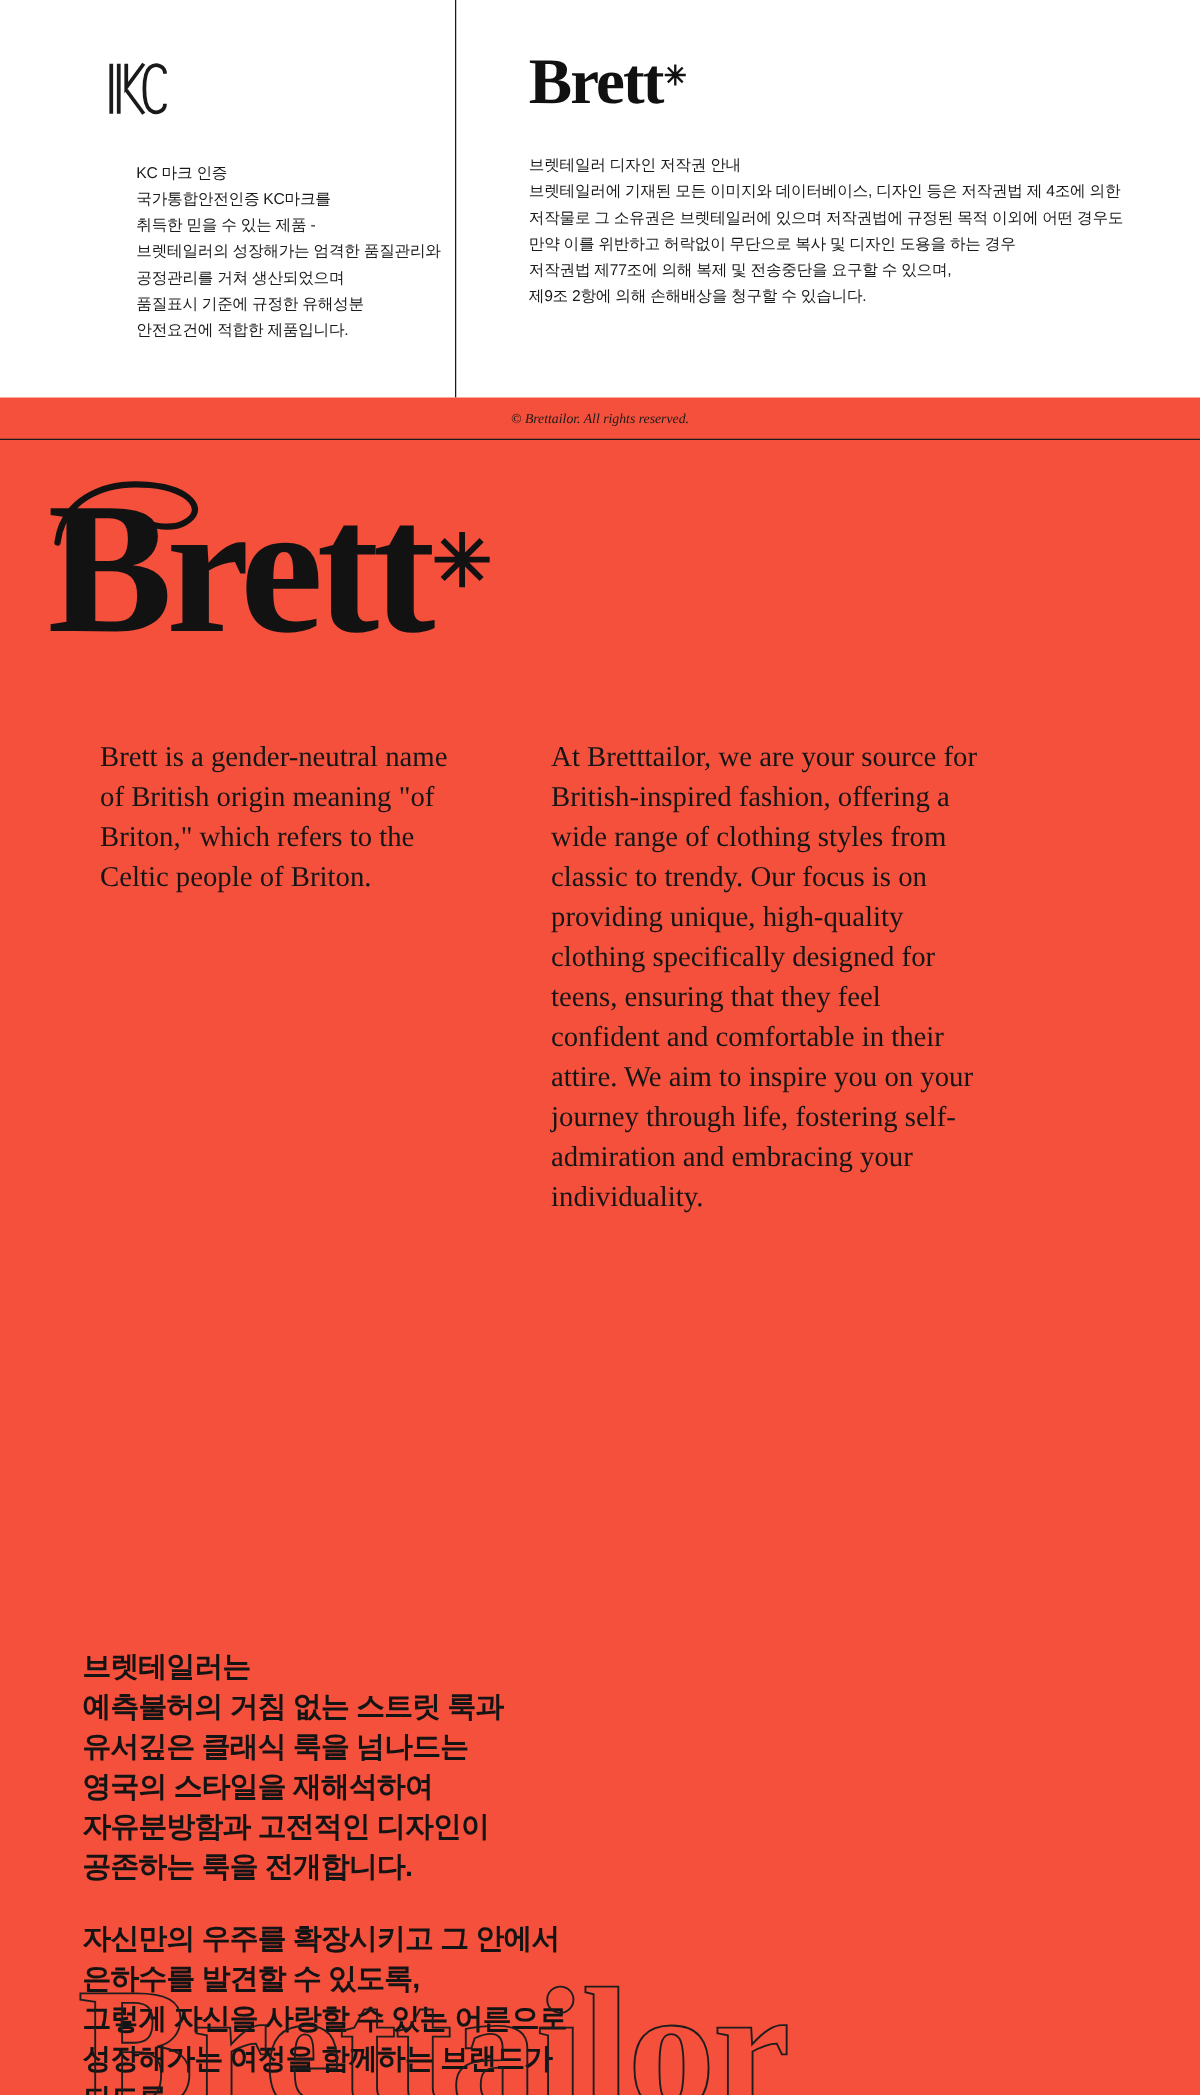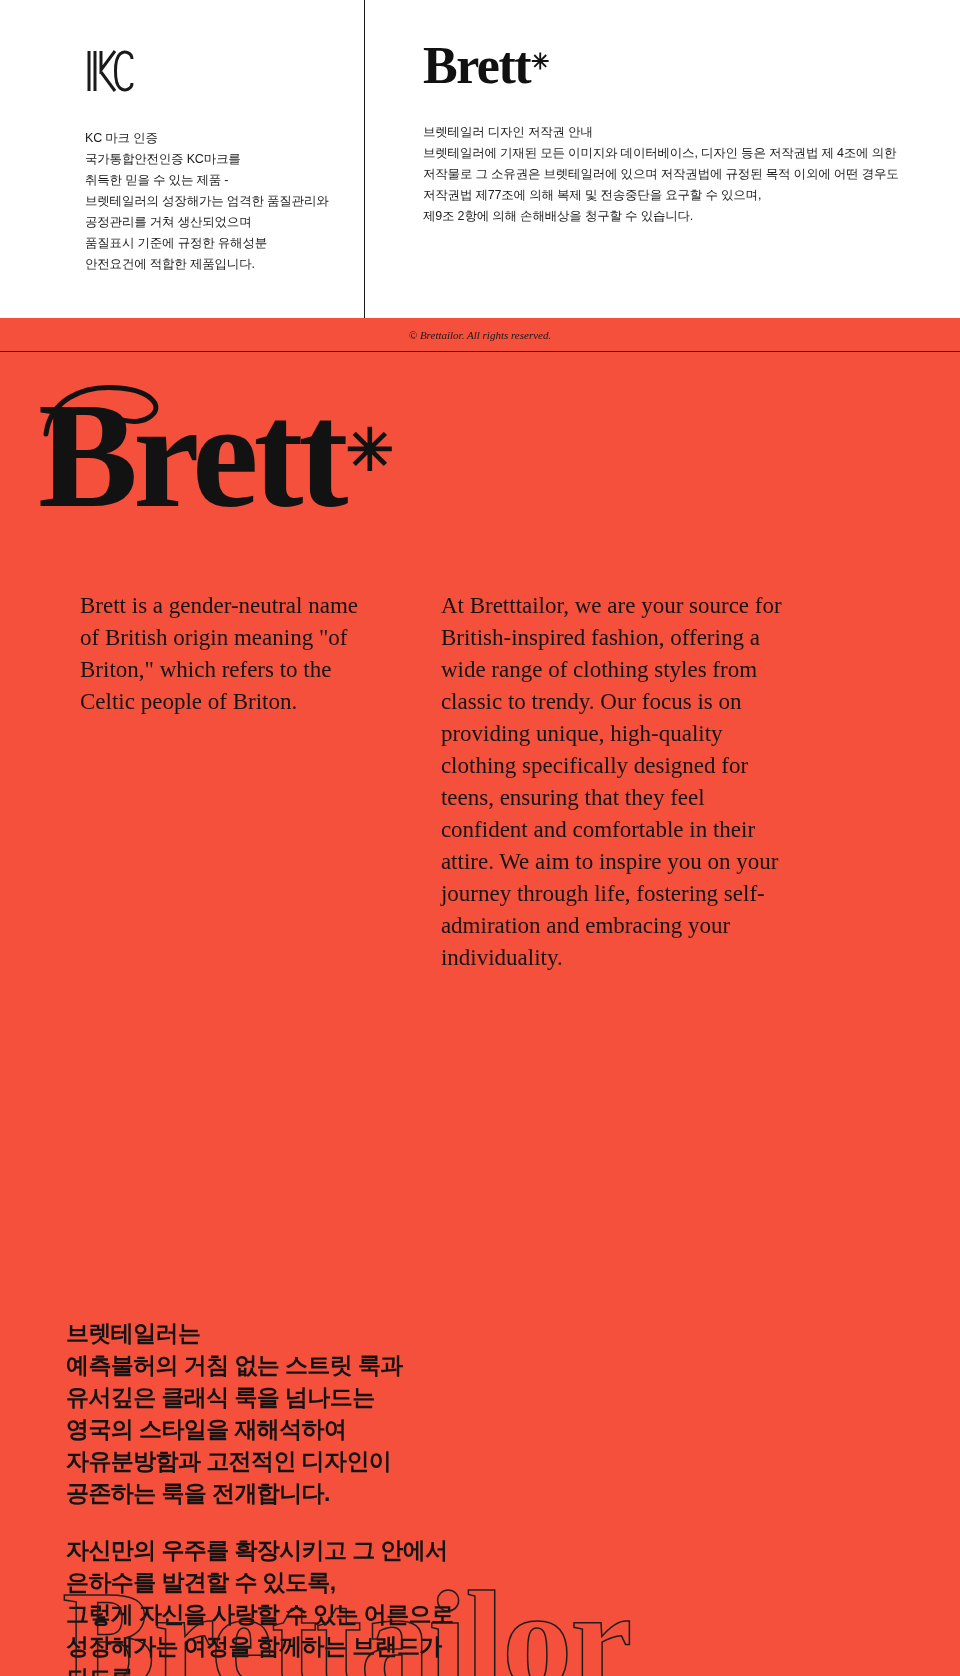--- a/index.html
+++ b/index.html
@@ -53,6 +53,7 @@
     line-height: 21px;
     color: #1a1a1a;
     letter-spacing: -0.2px;
+    margin-left: 24px;
   }
 
   

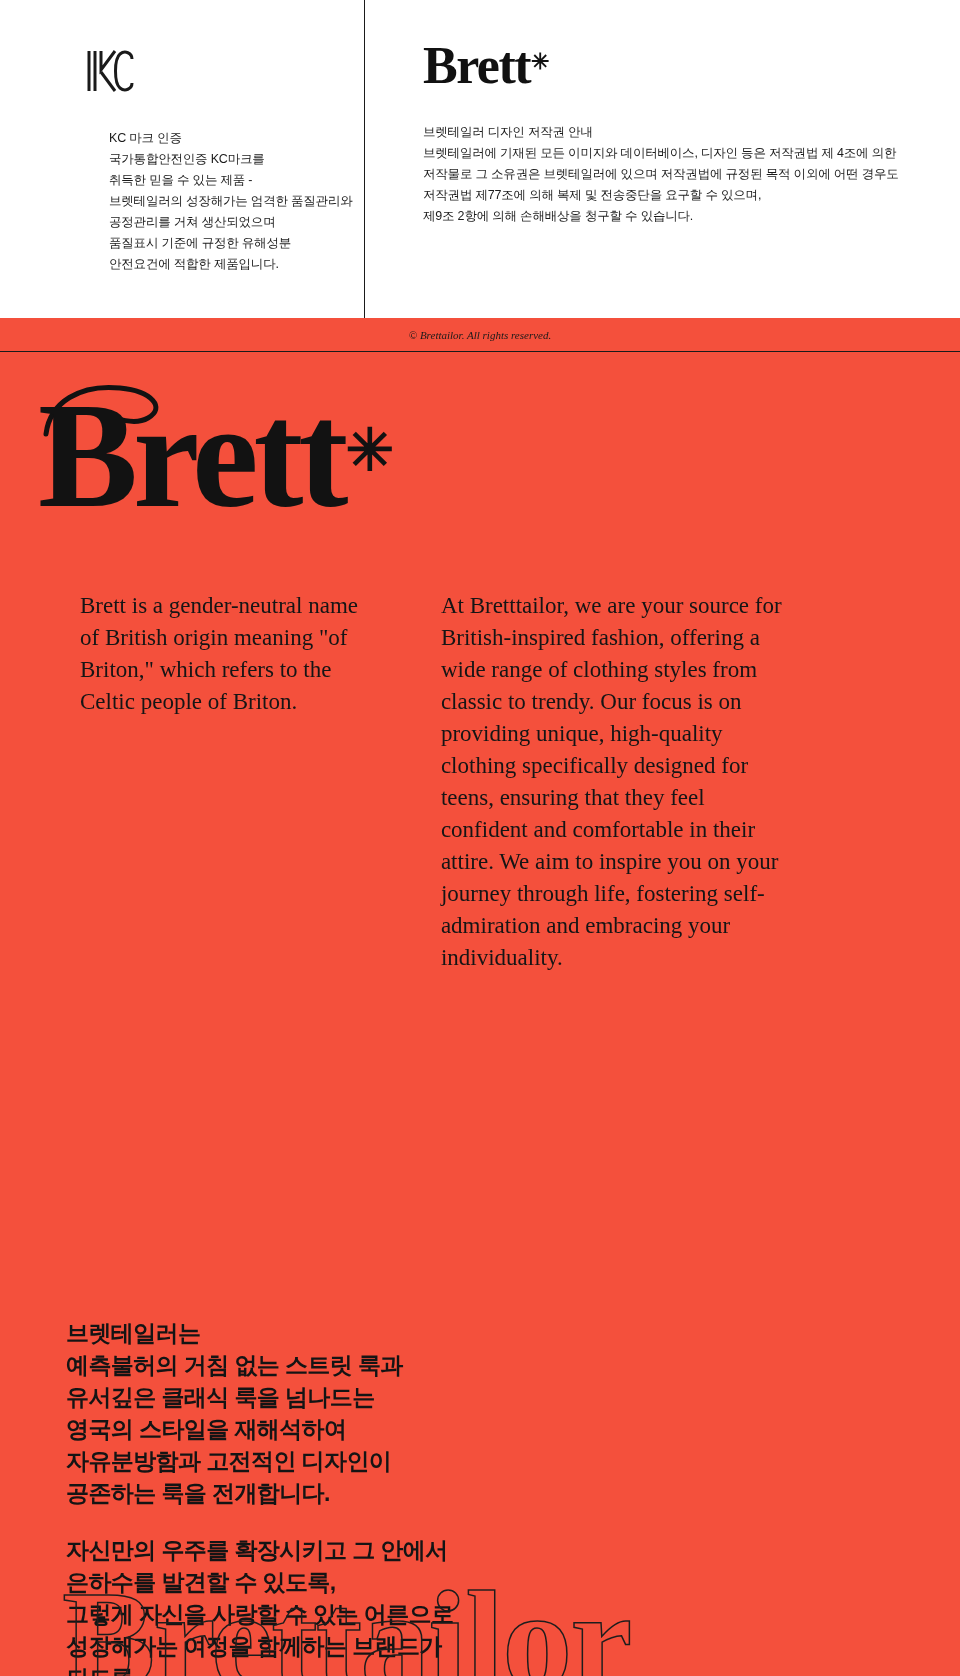--- a/index.html
+++ b/index.html
@@ -226,6 +226,7 @@
         <div>브렛테일러 디자인 저작권 안내</div>
         <div>브렛테일러에 기재된 모든 이미지와 데이터베이스, 디자인 등은 저작권법 제 4조에 의한</div>
         <div>저작물로 그 소유권은 브렛테일러에 있으며 저작권법에 규정된 목적 이외에 어떤 경우도</div>
+        <div>만약 이를 위반하고 허락없이 무단으로 복사 및 디자인 도용을 하는 경우</div>
         <div>저작권법 제77조에 의해 복제 및 전송중단을 요구할 수 있으며,</div>
         <div>제9조 2항에 의해 손해배상을 청구할 수 있습니다.</div>
       </div>

